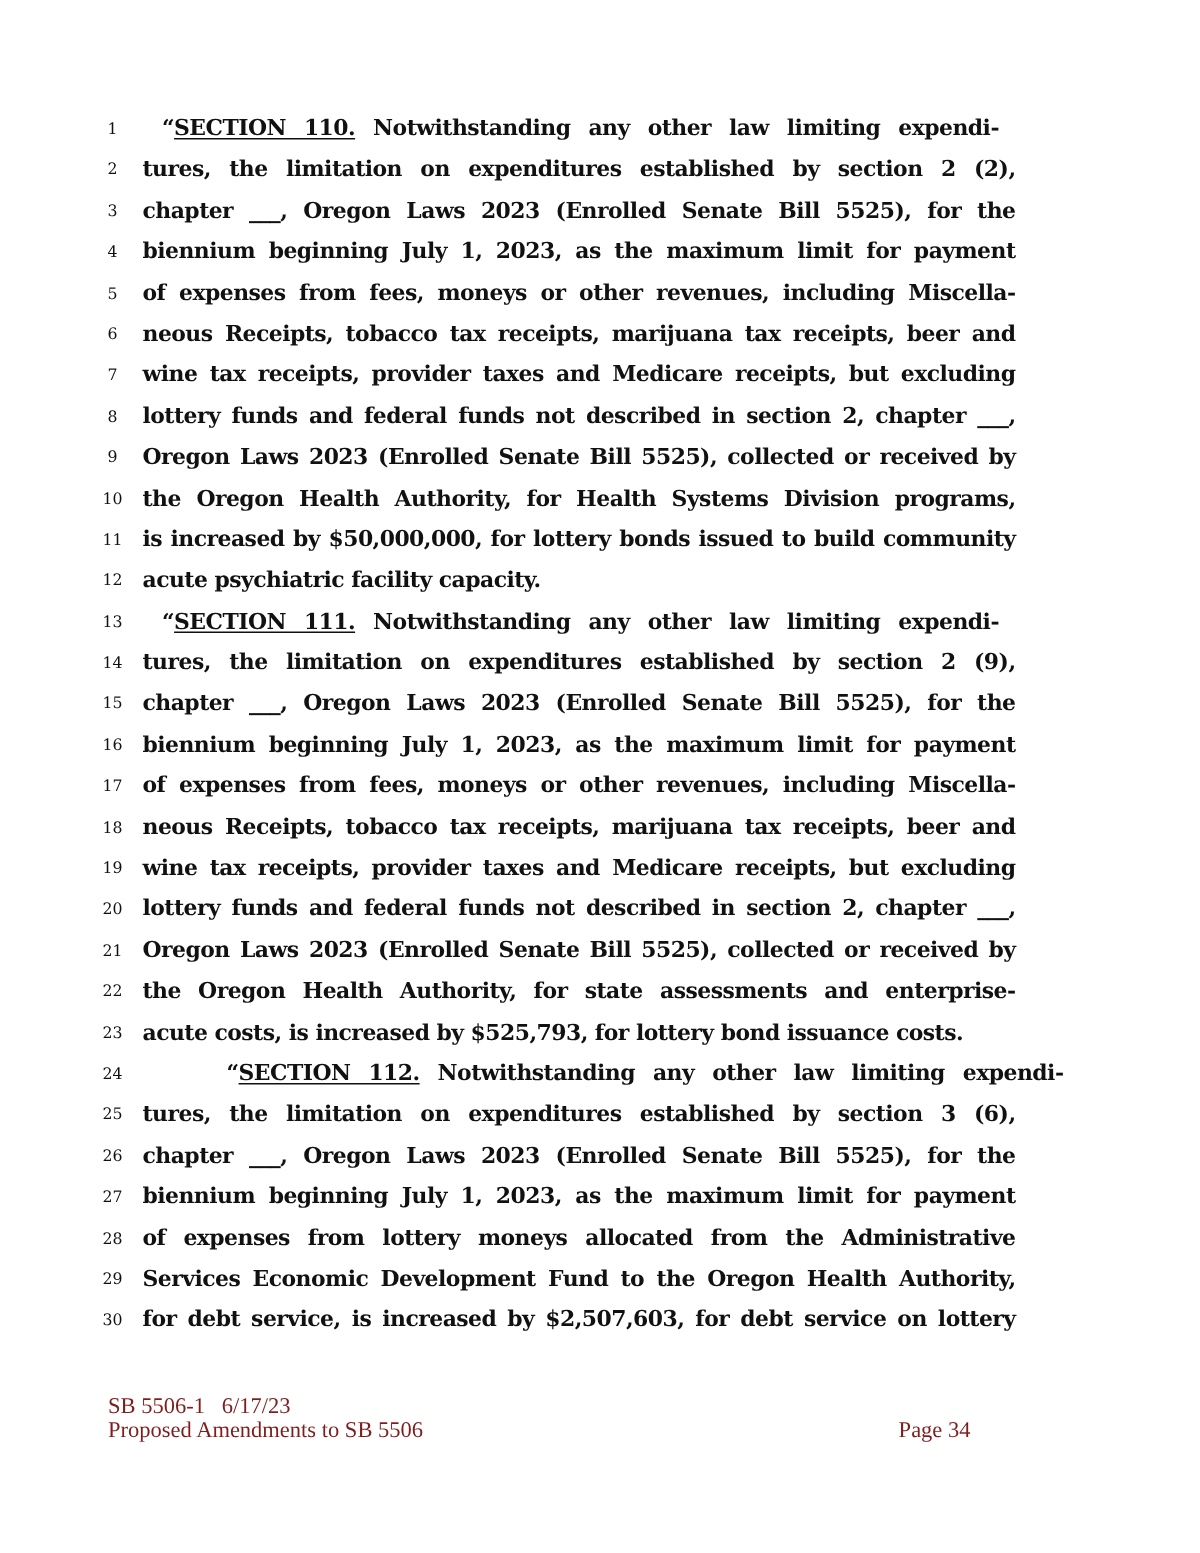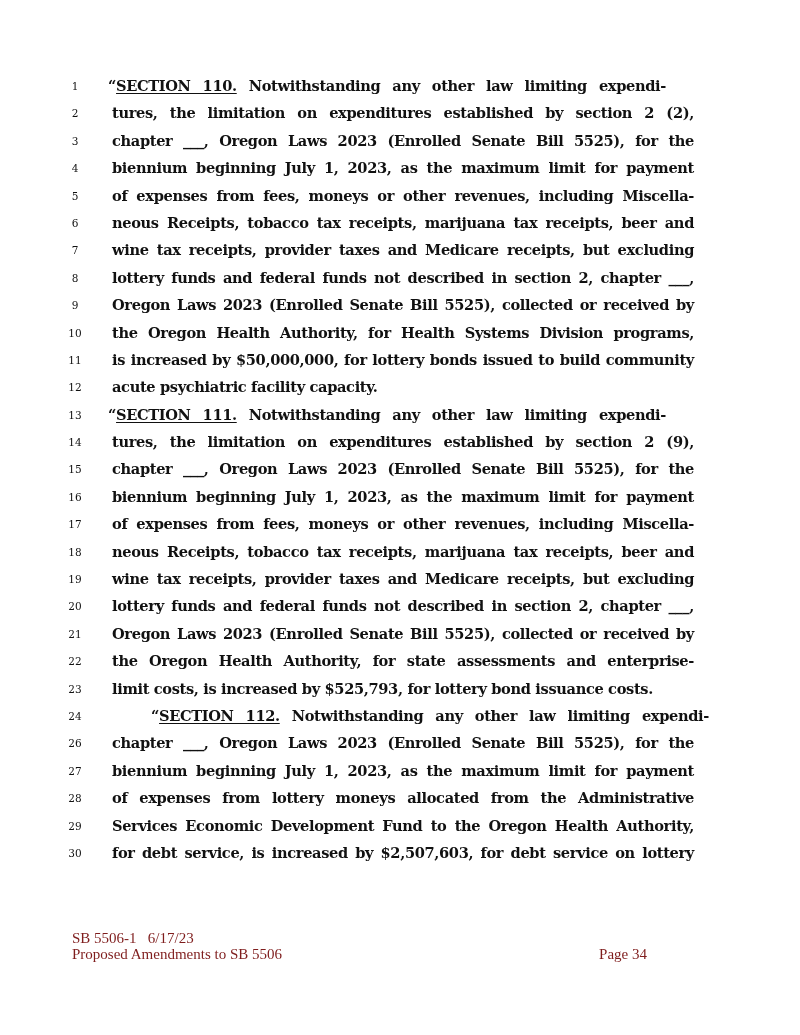--- a/index.html
+++ b/index.html
@@ -9,7 +9,7 @@
   .line { position: relative; height: 27.4px; }
   .ln { position: absolute; left: 66px; width: 18px; text-align: center; top: 6px;
         font-family: "DejaVu Serif", serif; font-size: 10.5px; color: #111; }
-  .txt { position: absolute; left: 112px; width: 582px; top: 1px;
+  .txt { position: absolute; left: 95px; width: 582px; top: 1px;
          font-family: "DejaVu Serif", serif; font-weight: bold; font-size: 14.6px;
          color: #111; text-align: justify; text-align-last: justify; white-space: nowrap;
          letter-spacing: -0.35px; word-spacing: 0px; line-height: 22px; }

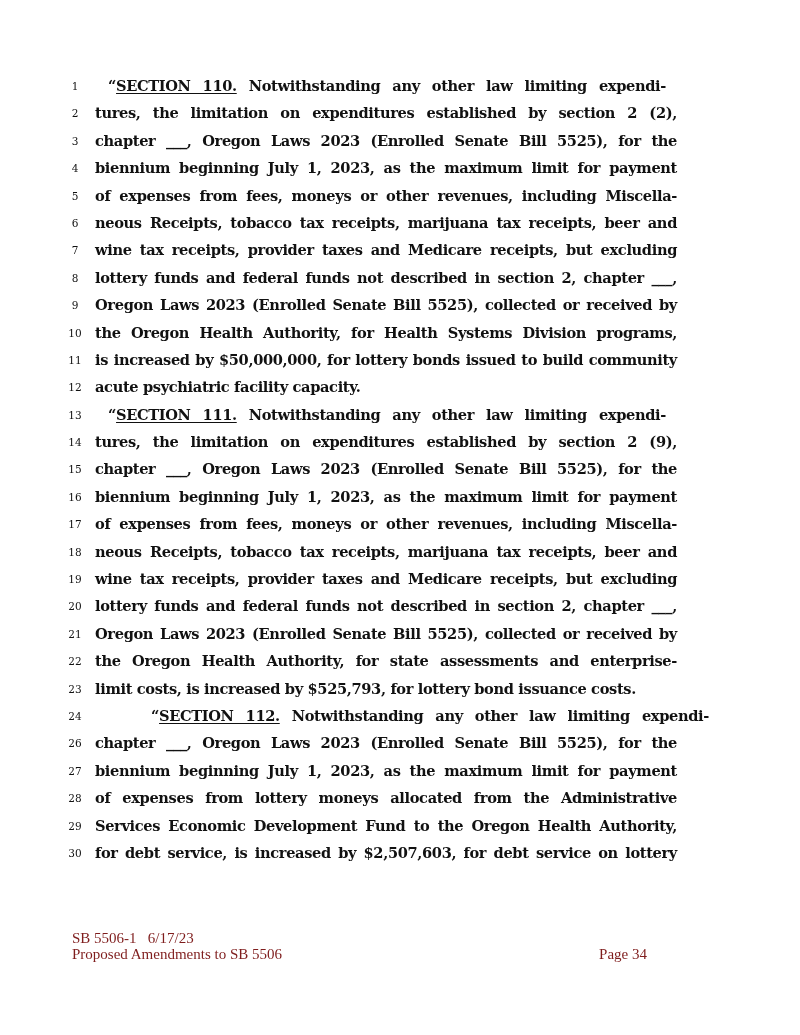--- a/index.html
+++ b/index.html
@@ -116,7 +116,7 @@
       </div>
       <div class="line">
         <span class="ln">23</span>
-        <span class="txt last">limit costs, is increased by $525,793, for lottery bond issuance costs.</span>
+        <span class="txt last">acute costs, is increased by $525,793, for lottery bond issuance costs.</span>
       </div>
       <div class="line">
         <span class="ln">24</span>

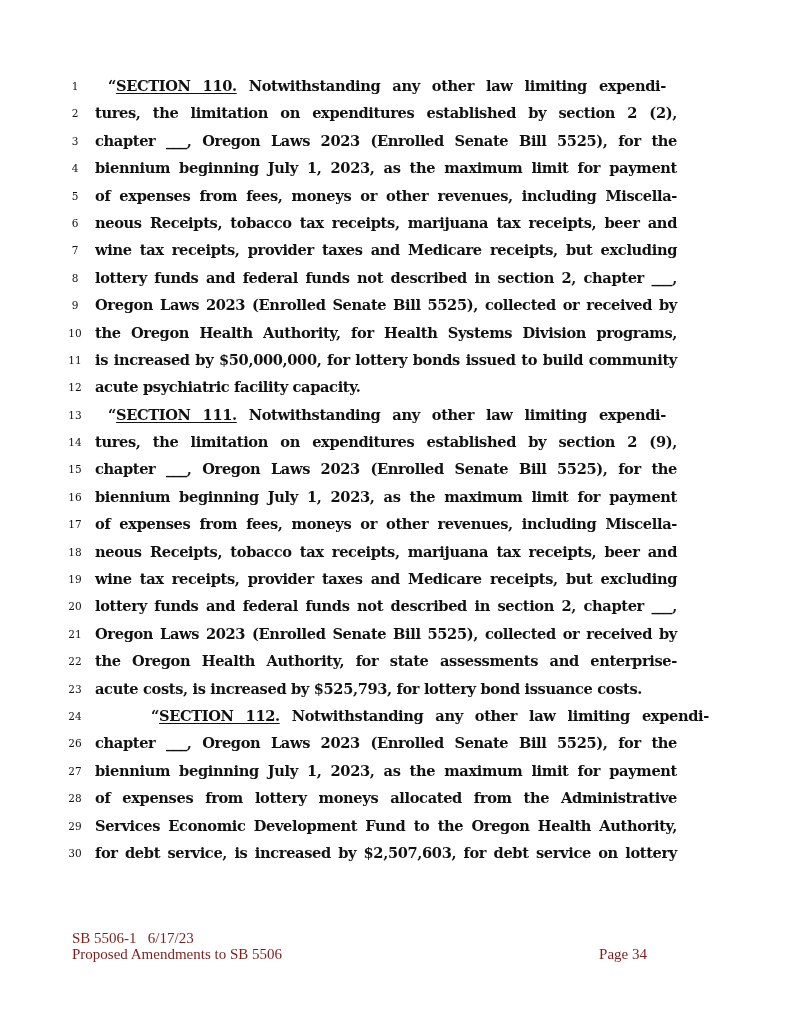--- a/index.html
+++ b/index.html
@@ -123,6 +123,10 @@
         <span class="txt indent" style="word-spacing: 0px; margin-left: 43px;"><span>“</span><span class="u">SECTION 112.</span><span> Notwithstanding any other law limiting expendi-</span></span>
       </div>
       <div class="line">
+        <span class="ln">25</span>
+        <span class="txt" style="word-spacing: 0px;">tures, the limitation on expenditures established by section 3 (6),</span>
+      </div>
+      <div class="line">
         <span class="ln">26</span>
         <span class="txt" style="word-spacing: 0px;">chapter ___, Oregon Laws 2023 (Enrolled Senate Bill 5525), for the</span>
       </div>

